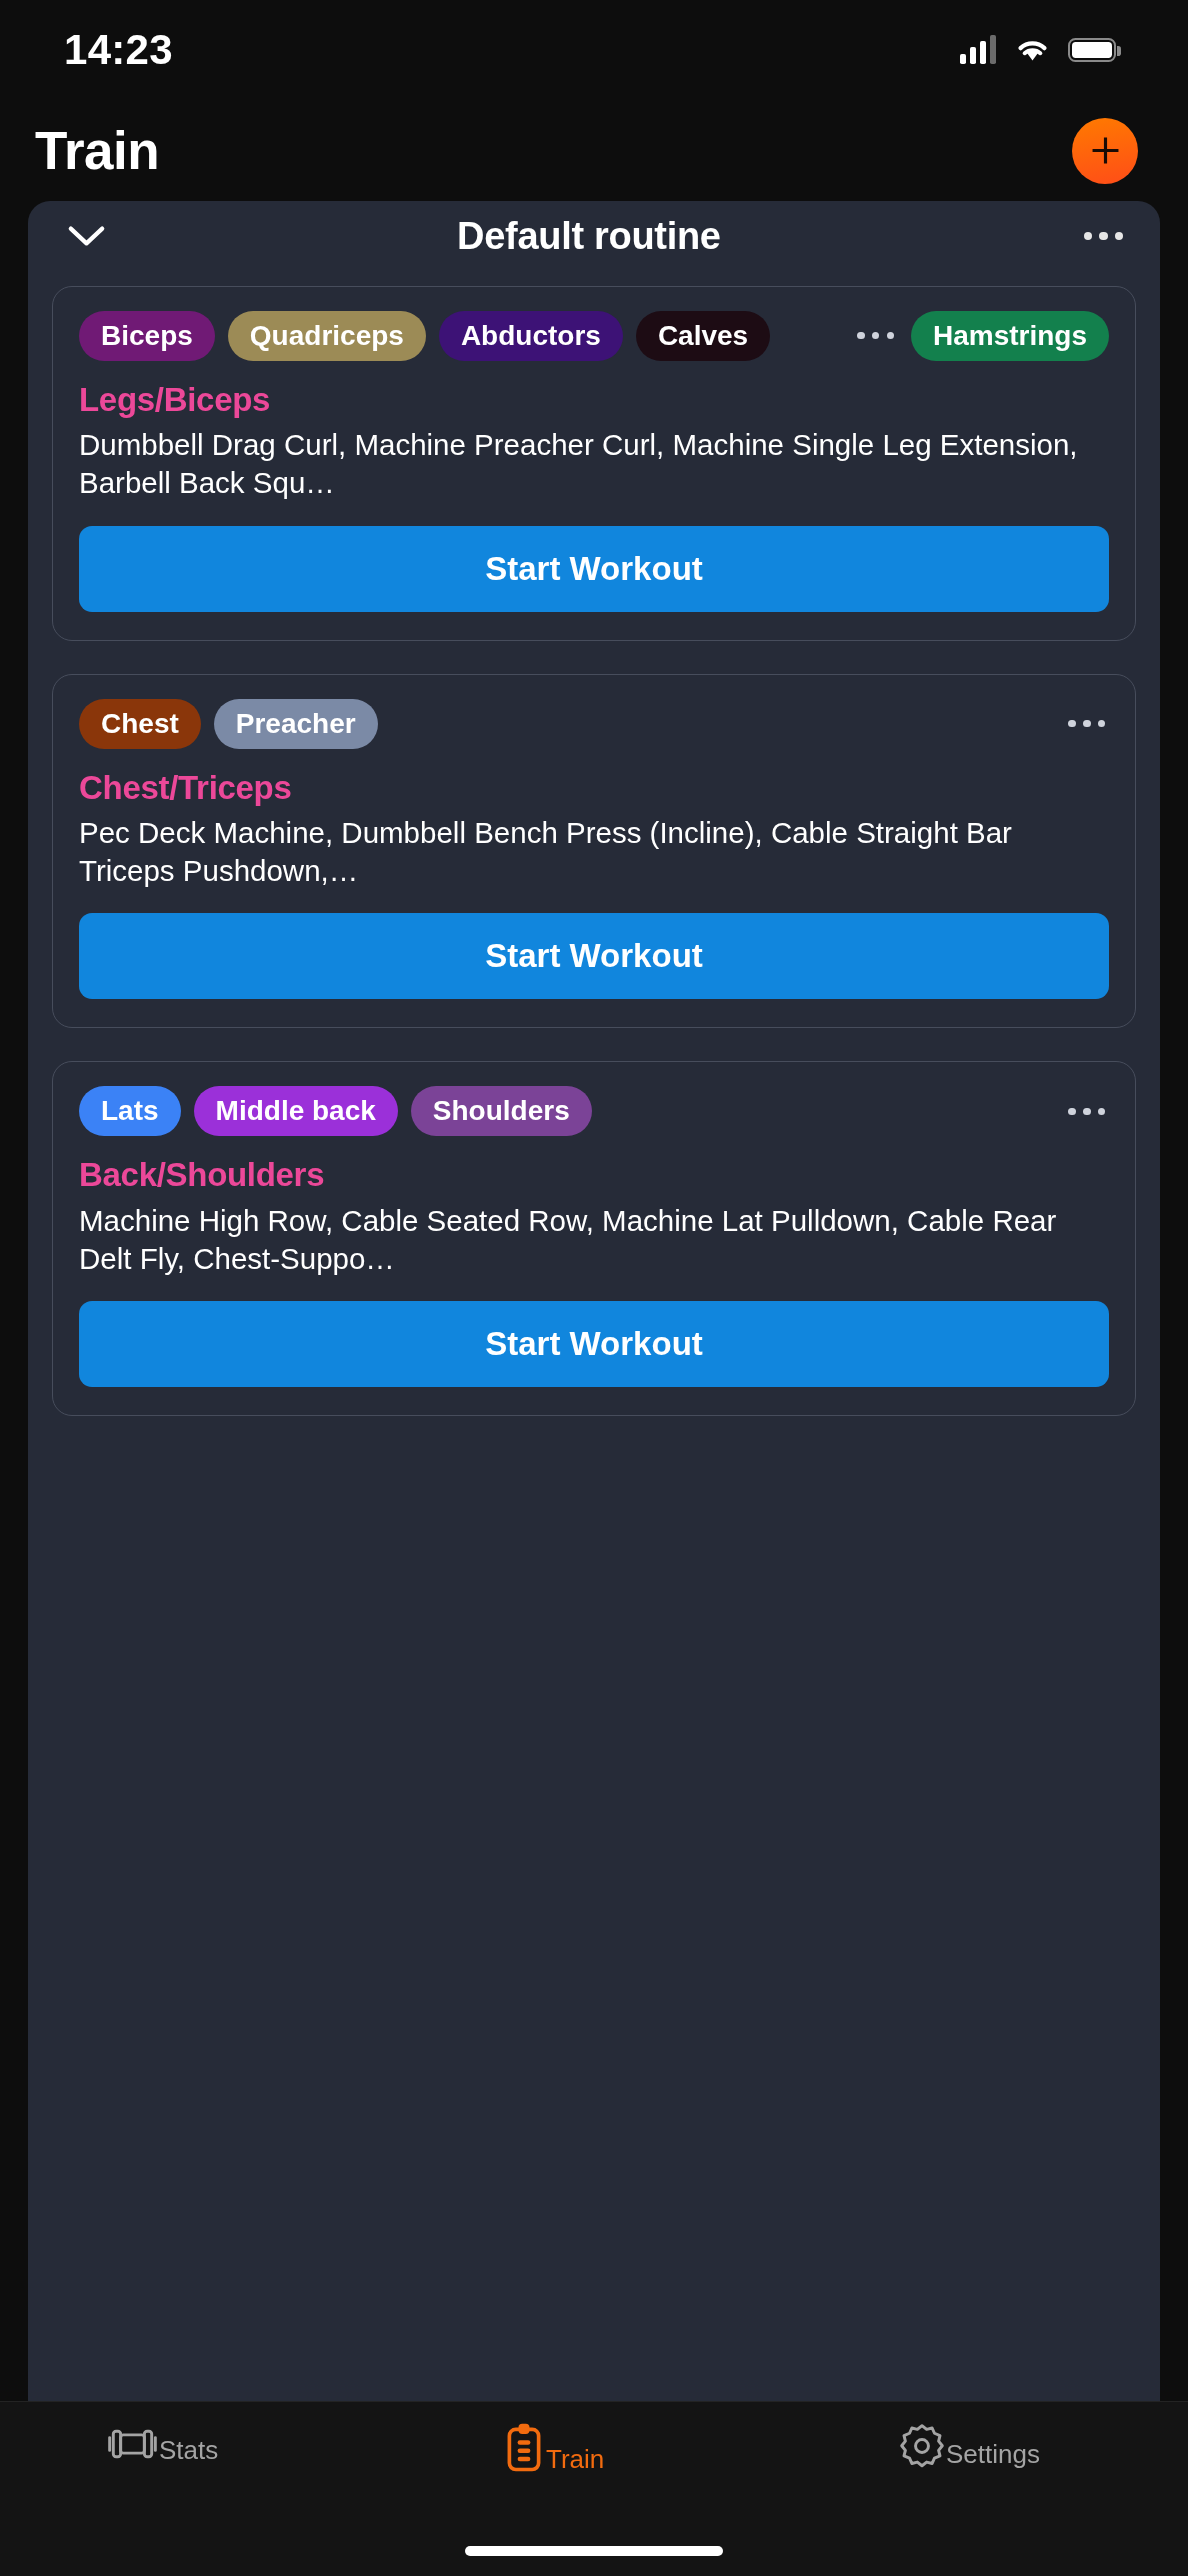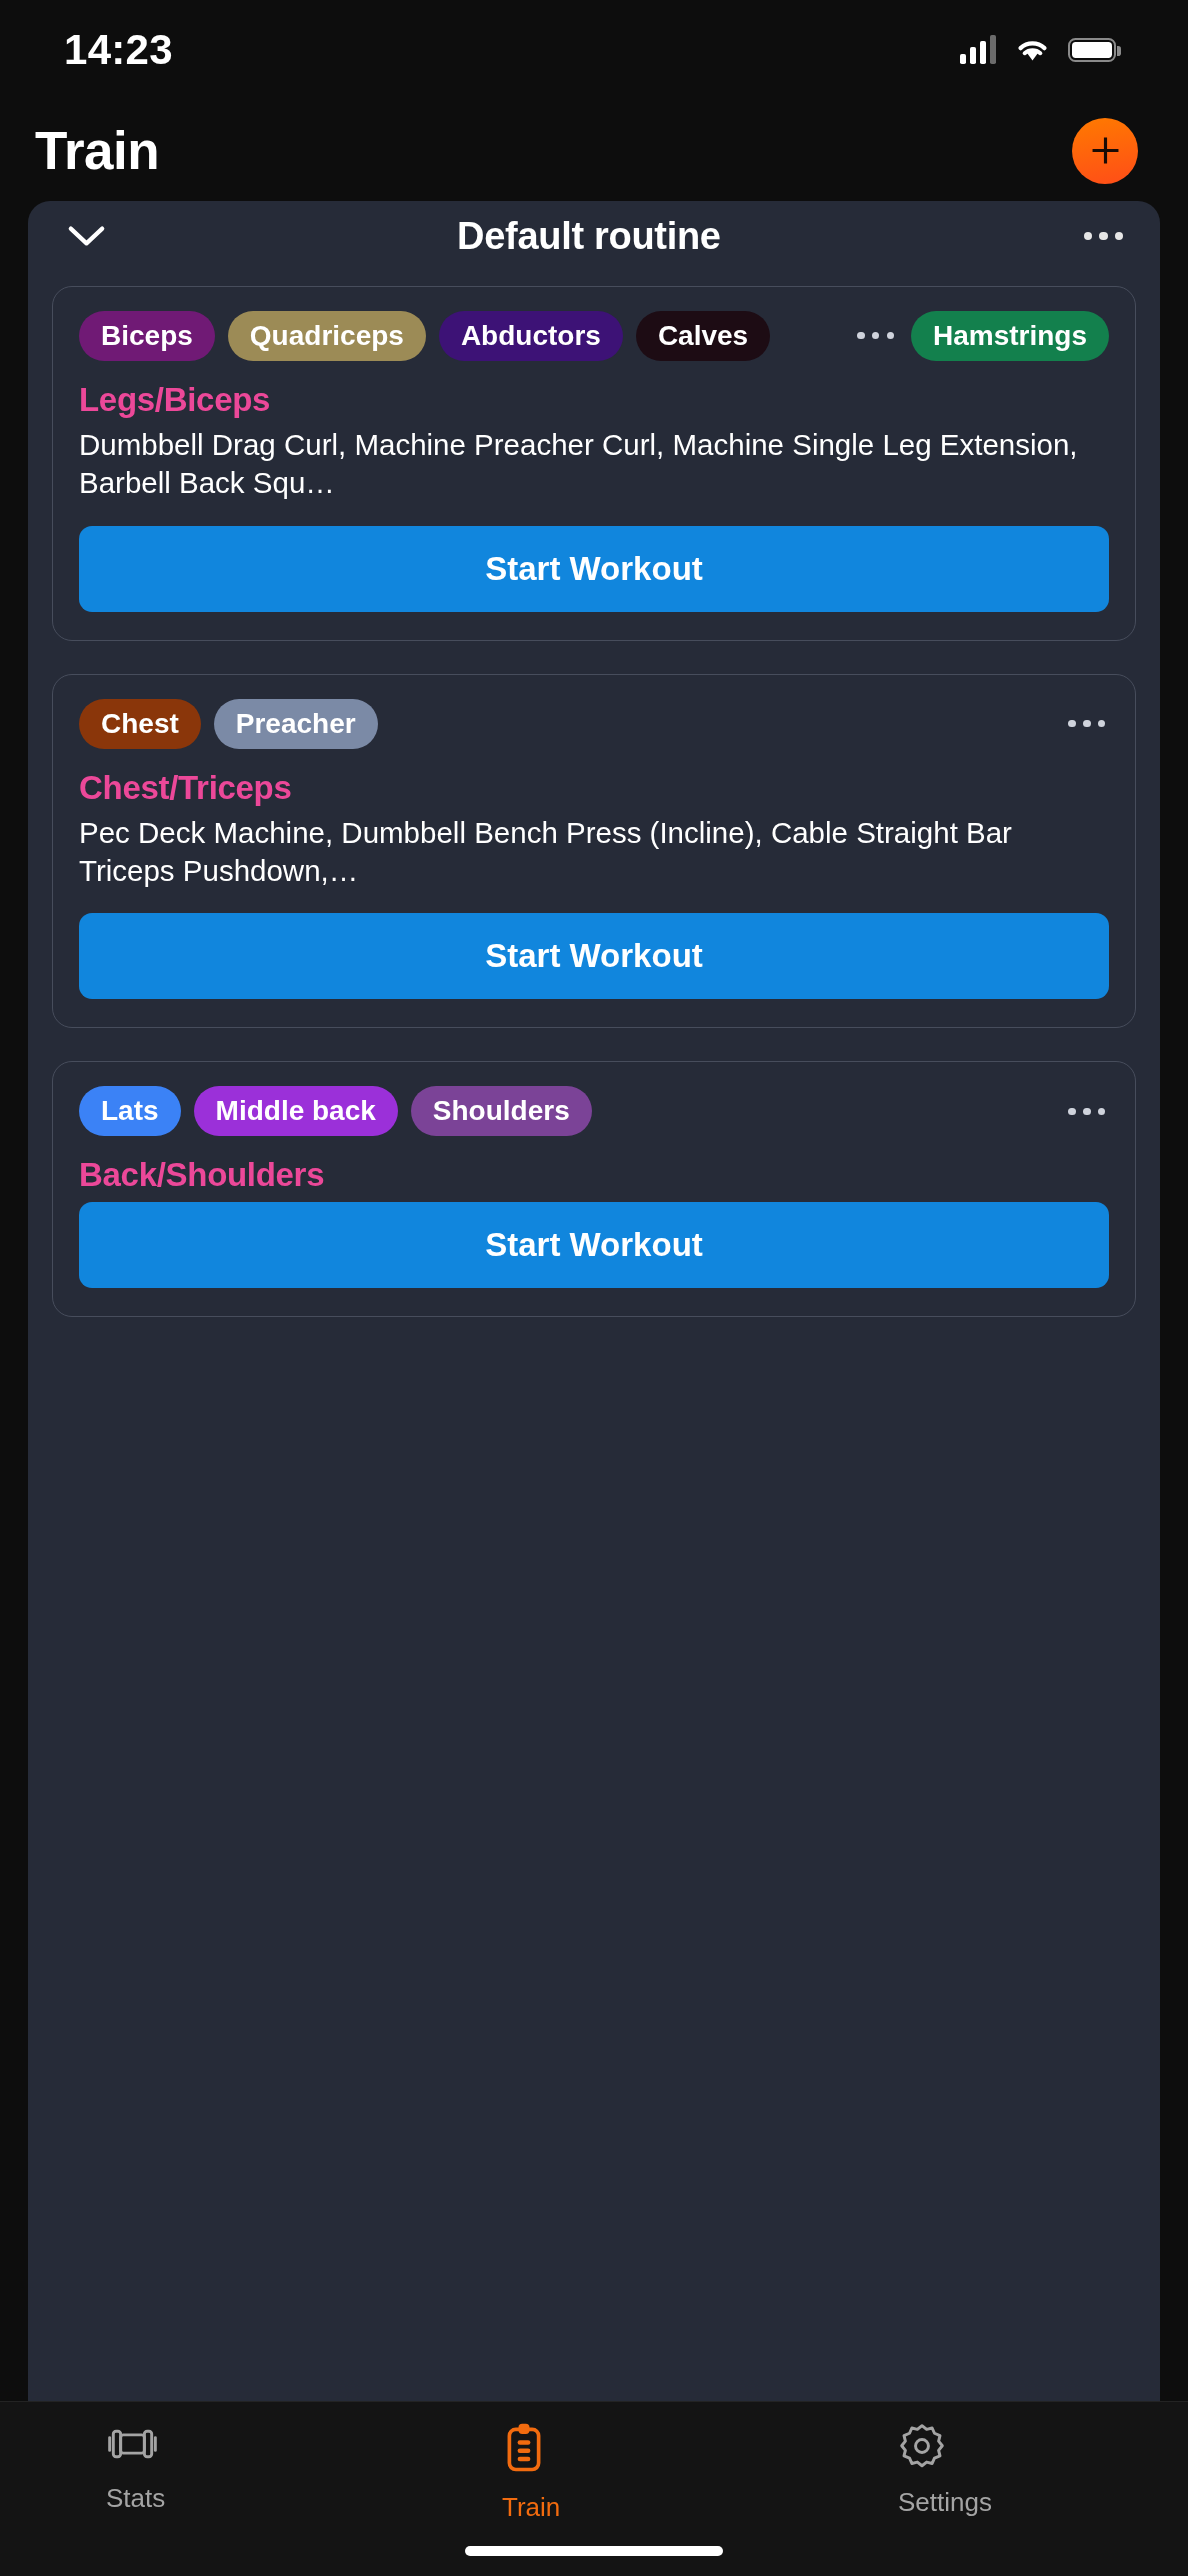--- a/index.html
+++ b/index.html
@@ -247,6 +247,7 @@
             </div>
         </div>
         <div class="card-title">Back/Shoulders</div>
+        <div class="card-sub">Machine High Row, Cable Seated Row, Machine Lat Pulldown, Cable Rear Delt Fly, Chest-Suppo…</div>
         <button class="start-btn">Start Workout</button>
       </div>
 

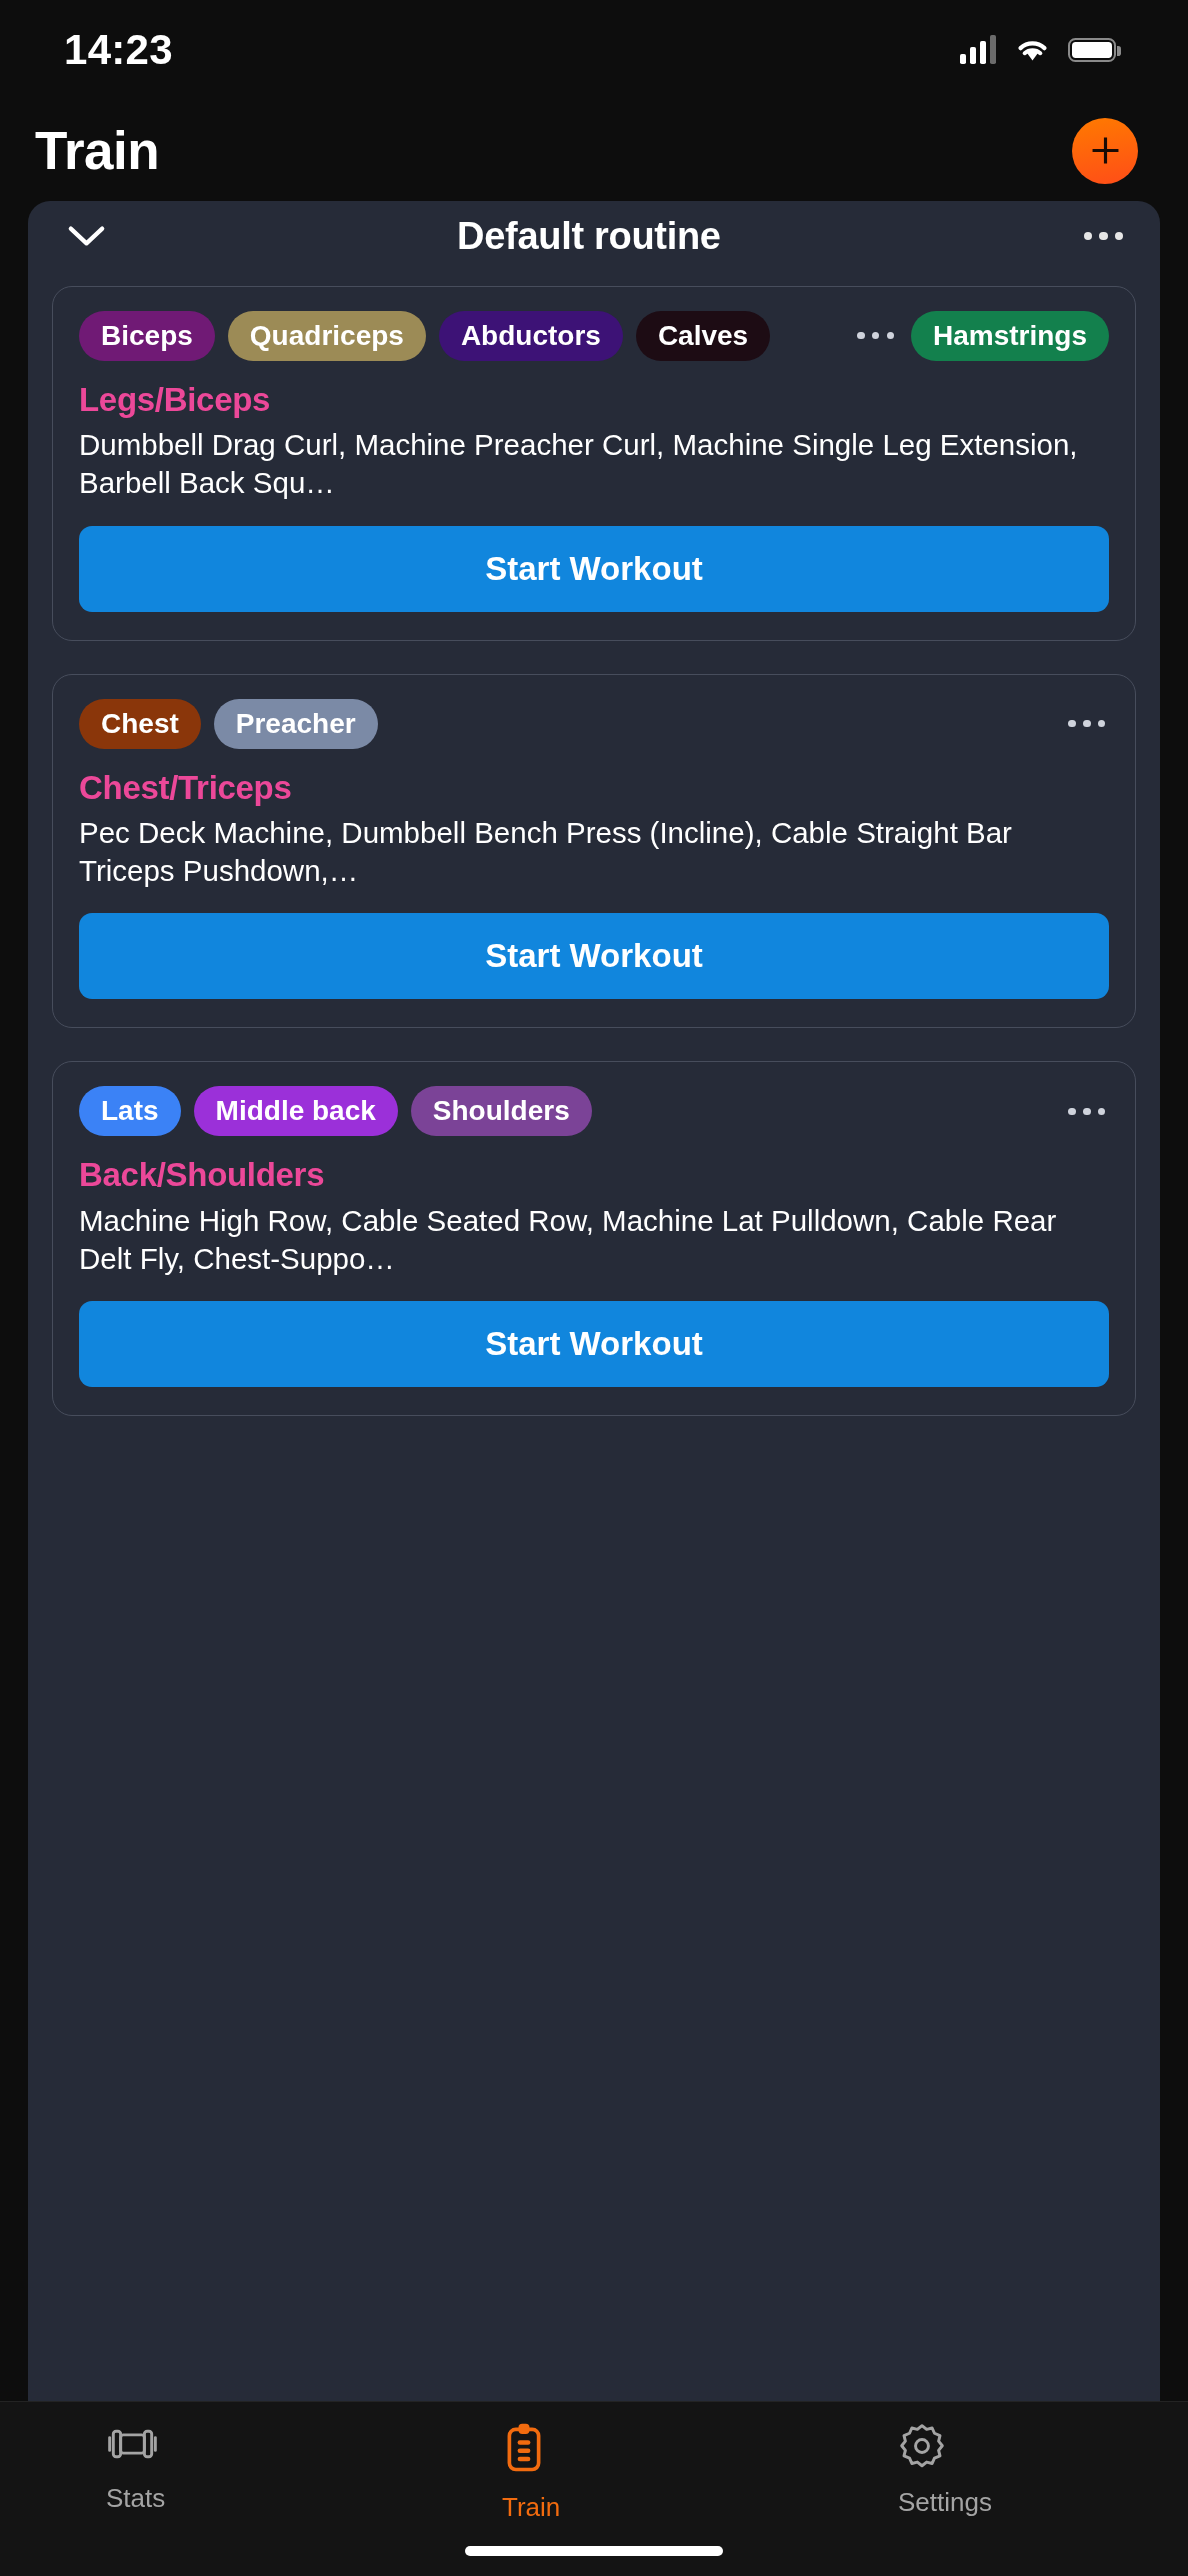--- a/index.html
+++ b/index.html
@@ -139,7 +139,7 @@
     padding-top:20px;
   }
   .tab{
-    display:flex;flex-direction:column;align-items:flex-start;gap:17px;
+    display:flex;flex-direction:row;align-items:flex-end;gap:0;
     width:184px; cursor:pointer;
   }
   .tab span{ font-size:26px; font-weight:500; }

